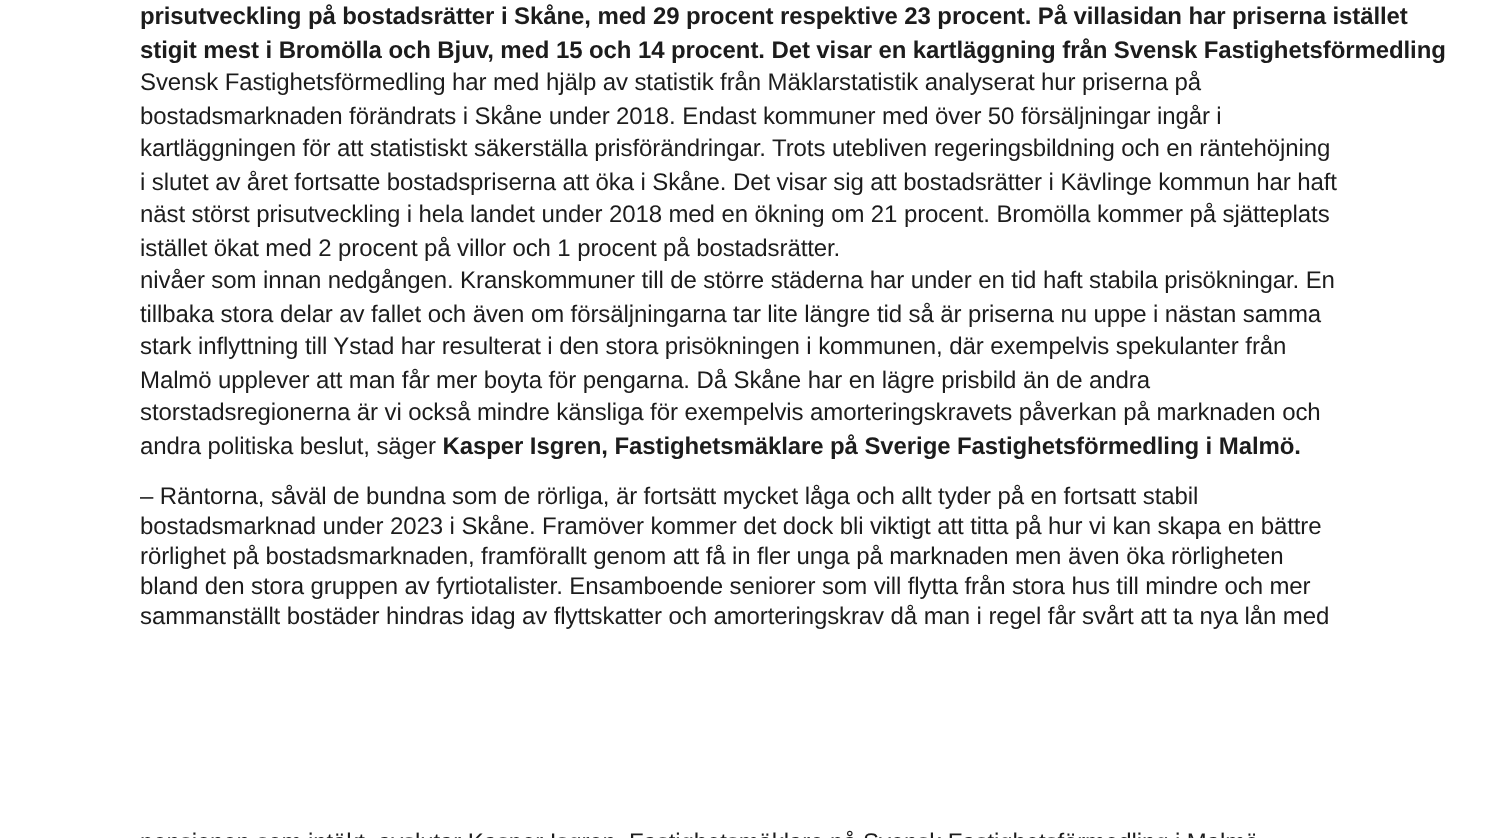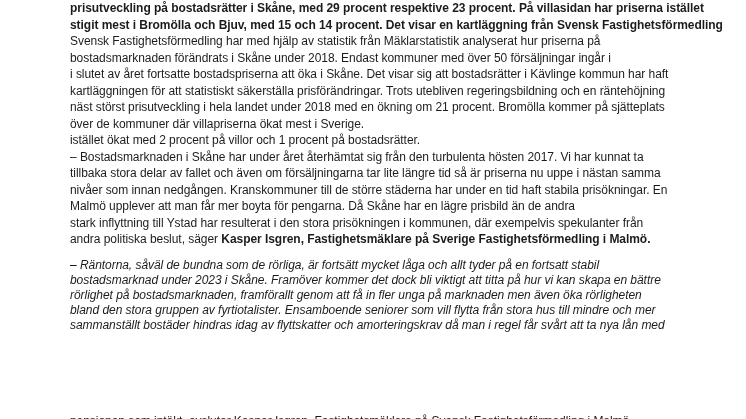--- a/index.html
+++ b/index.html
@@ -54,8 +54,8 @@
   <div class="para">
       <div class="line">Svensk Fastighetsförmedling har med hjälp av statistik från Mäklarstatistik analyserat hur priserna på</div>
       <div class="line">bostadsmarknaden förändrats i Skåne under 2018. Endast kommuner med över 50 försäljningar ingår i</div>
+      <div class="line">kartläggningen för att statistiskt säkerställa prisförändringar. Trots utebliven regeringsbildning och en räntehöjning</div>
       <div class="line">i slutet av året fortsatte bostadspriserna att öka i Skåne. Det visar sig att bostadsrätter i Kävlinge kommun har haft</div>
-      <div class="line">kartläggningen för att statistiskt säkerställa prisförändringar. Trots utebliven regeringsbildning och en räntehöjning</div>
       <div class="line">näst störst prisutveckling i hela landet under 2018 med en ökning om 21 procent. Bromölla kommer på sjätteplats</div>
       <div class="line">över de kommuner där villapriserna ökat mest i Sverige.</div>
     </div>

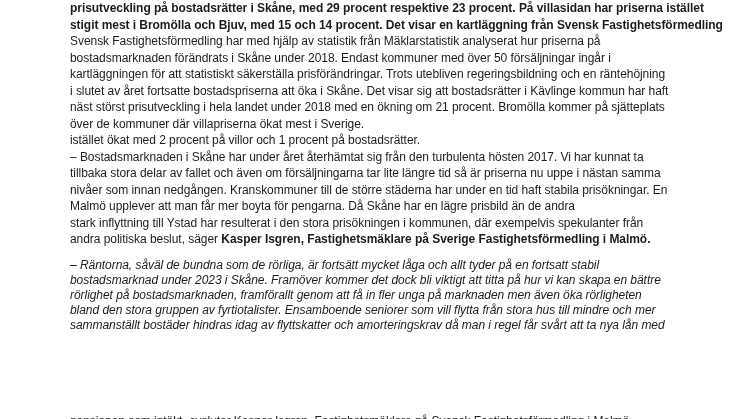--- a/index.html
+++ b/index.html
@@ -57,7 +57,6 @@
       <div class="line">kartläggningen för att statistiskt säkerställa prisförändringar. Trots utebliven regeringsbildning och en räntehöjning</div>
       <div class="line">i slutet av året fortsatte bostadspriserna att öka i Skåne. Det visar sig att bostadsrätter i Kävlinge kommun har haft</div>
       <div class="line">näst störst prisutveckling i hela landet under 2018 med en ökning om 21 procent. Bromölla kommer på sjätteplats</div>
-      <div class="line">över de kommuner där villapriserna ökat mest i Sverige.</div>
     </div>
 
   <div class="para">

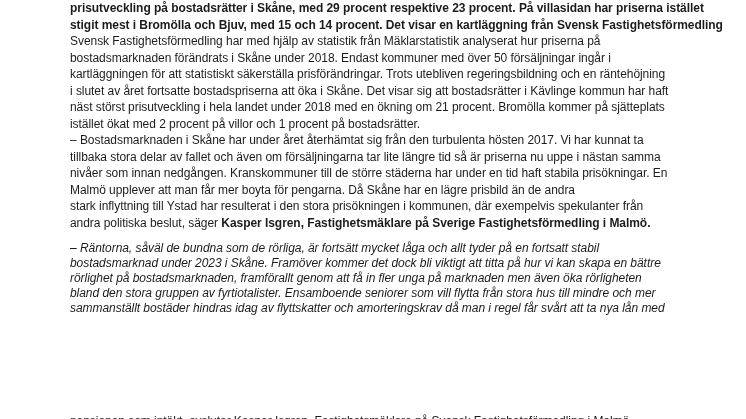--- a/index.html
+++ b/index.html
@@ -65,7 +65,6 @@
 
   <div class="para">
     <div>
-        <div class="line">– Bostadsmarknaden i Skåne har under året återhämtat sig från den turbulenta hösten 2017. Vi har kunnat ta</div>
         <div class="line">tillbaka stora delar av fallet och även om försäljningarna tar lite längre tid så är priserna nu uppe i nästan samma</div>
         <div class="line">nivåer som innan nedgången. Kranskommuner till de större städerna har under en tid haft stabila prisökningar. En</div>
         <div class="line">Malmö upplever att man får mer boyta för pengarna. Då Skåne har en lägre prisbild än de andra</div>

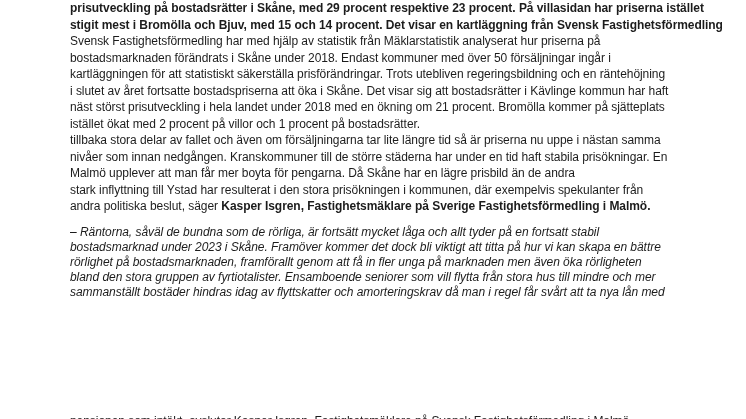--- a/index.html
+++ b/index.html
@@ -65,8 +65,8 @@
 
   <div class="para">
     <div>
+        <div class="line">nivåer som innan nedgången. Kranskommuner till de större städerna har under en tid haft stabila prisökningar. En</div>
         <div class="line">tillbaka stora delar av fallet och även om försäljningarna tar lite längre tid så är priserna nu uppe i nästan samma</div>
-        <div class="line">nivåer som innan nedgången. Kranskommuner till de större städerna har under en tid haft stabila prisökningar. En</div>
         <div class="line">Malmö upplever att man får mer boyta för pengarna. Då Skåne har en lägre prisbild än de andra</div>
         <div class="line">stark inflyttning till Ystad har resulterat i den stora prisökningen i kommunen, där exempelvis spekulanter från</div>
       </div>

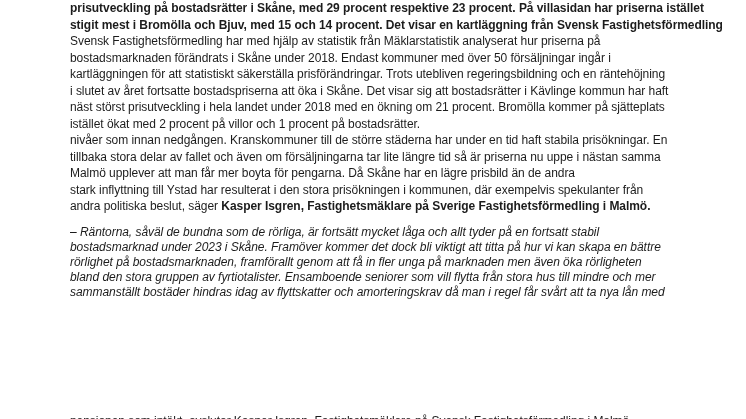--- a/index.html
+++ b/index.html
@@ -67,8 +67,8 @@
     <div>
         <div class="line">nivåer som innan nedgången. Kranskommuner till de större städerna har under en tid haft stabila prisökningar. En</div>
         <div class="line">tillbaka stora delar av fallet och även om försäljningarna tar lite längre tid så är priserna nu uppe i nästan samma</div>
+        <div class="line">stark inflyttning till Ystad har resulterat i den stora prisökningen i kommunen, där exempelvis spekulanter från</div>
         <div class="line">Malmö upplever att man får mer boyta för pengarna. Då Skåne har en lägre prisbild än de andra</div>
-        <div class="line">stark inflyttning till Ystad har resulterat i den stora prisökningen i kommunen, där exempelvis spekulanter från</div>
       </div>
     <div class="line">
       <span>andra politiska beslut, säger </span><span class="bold">Kasper Isgren, Fastighetsmäklare på Sverige Fastighetsförmedling i Malmö.</span>

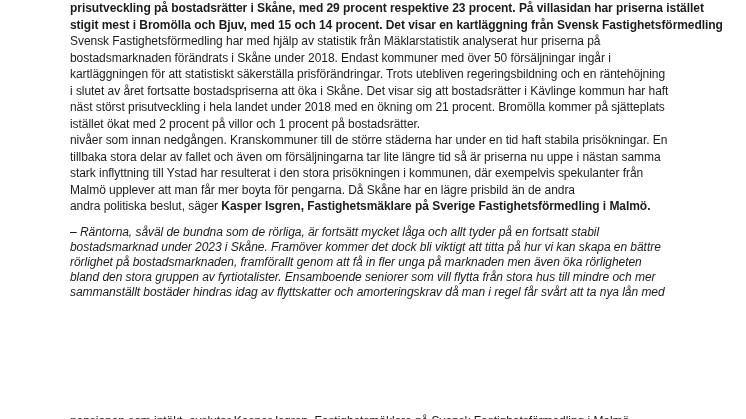--- a/index.html
+++ b/index.html
@@ -69,6 +69,7 @@
         <div class="line">tillbaka stora delar av fallet och även om försäljningarna tar lite längre tid så är priserna nu uppe i nästan samma</div>
         <div class="line">stark inflyttning till Ystad har resulterat i den stora prisökningen i kommunen, där exempelvis spekulanter från</div>
         <div class="line">Malmö upplever att man får mer boyta för pengarna. Då Skåne har en lägre prisbild än de andra</div>
+        <div class="line">storstadsregionerna är vi också mindre känsliga för exempelvis amorteringskravets påverkan på marknaden och</div>
       </div>
     <div class="line">
       <span>andra politiska beslut, säger </span><span class="bold">Kasper Isgren, Fastighetsmäklare på Sverige Fastighetsförmedling i Malmö.</span>

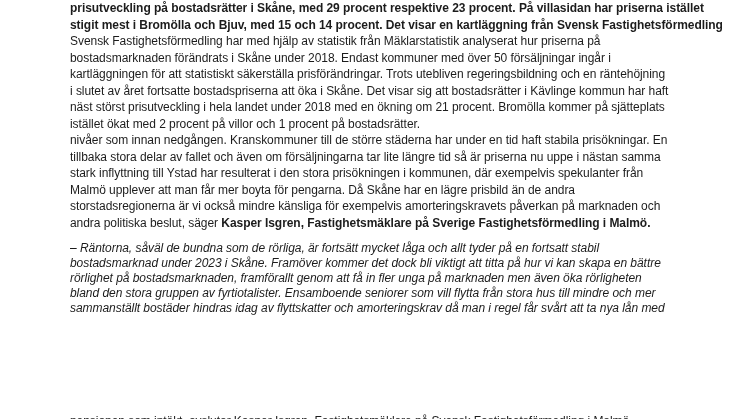--- a/index.html
+++ b/index.html
@@ -30,7 +30,7 @@
   }
   .lead .line { font-weight: 700; }
   .bold { font-weight: 700; }
-  .quote-2 { margin-top: 10px; font-style: italic; }
+  .quote-2 { margin-top: 10px; }
   .quote-2 .line { line-height: 15px; height: 15px; }
   .clipped-line {
     position: absolute;

